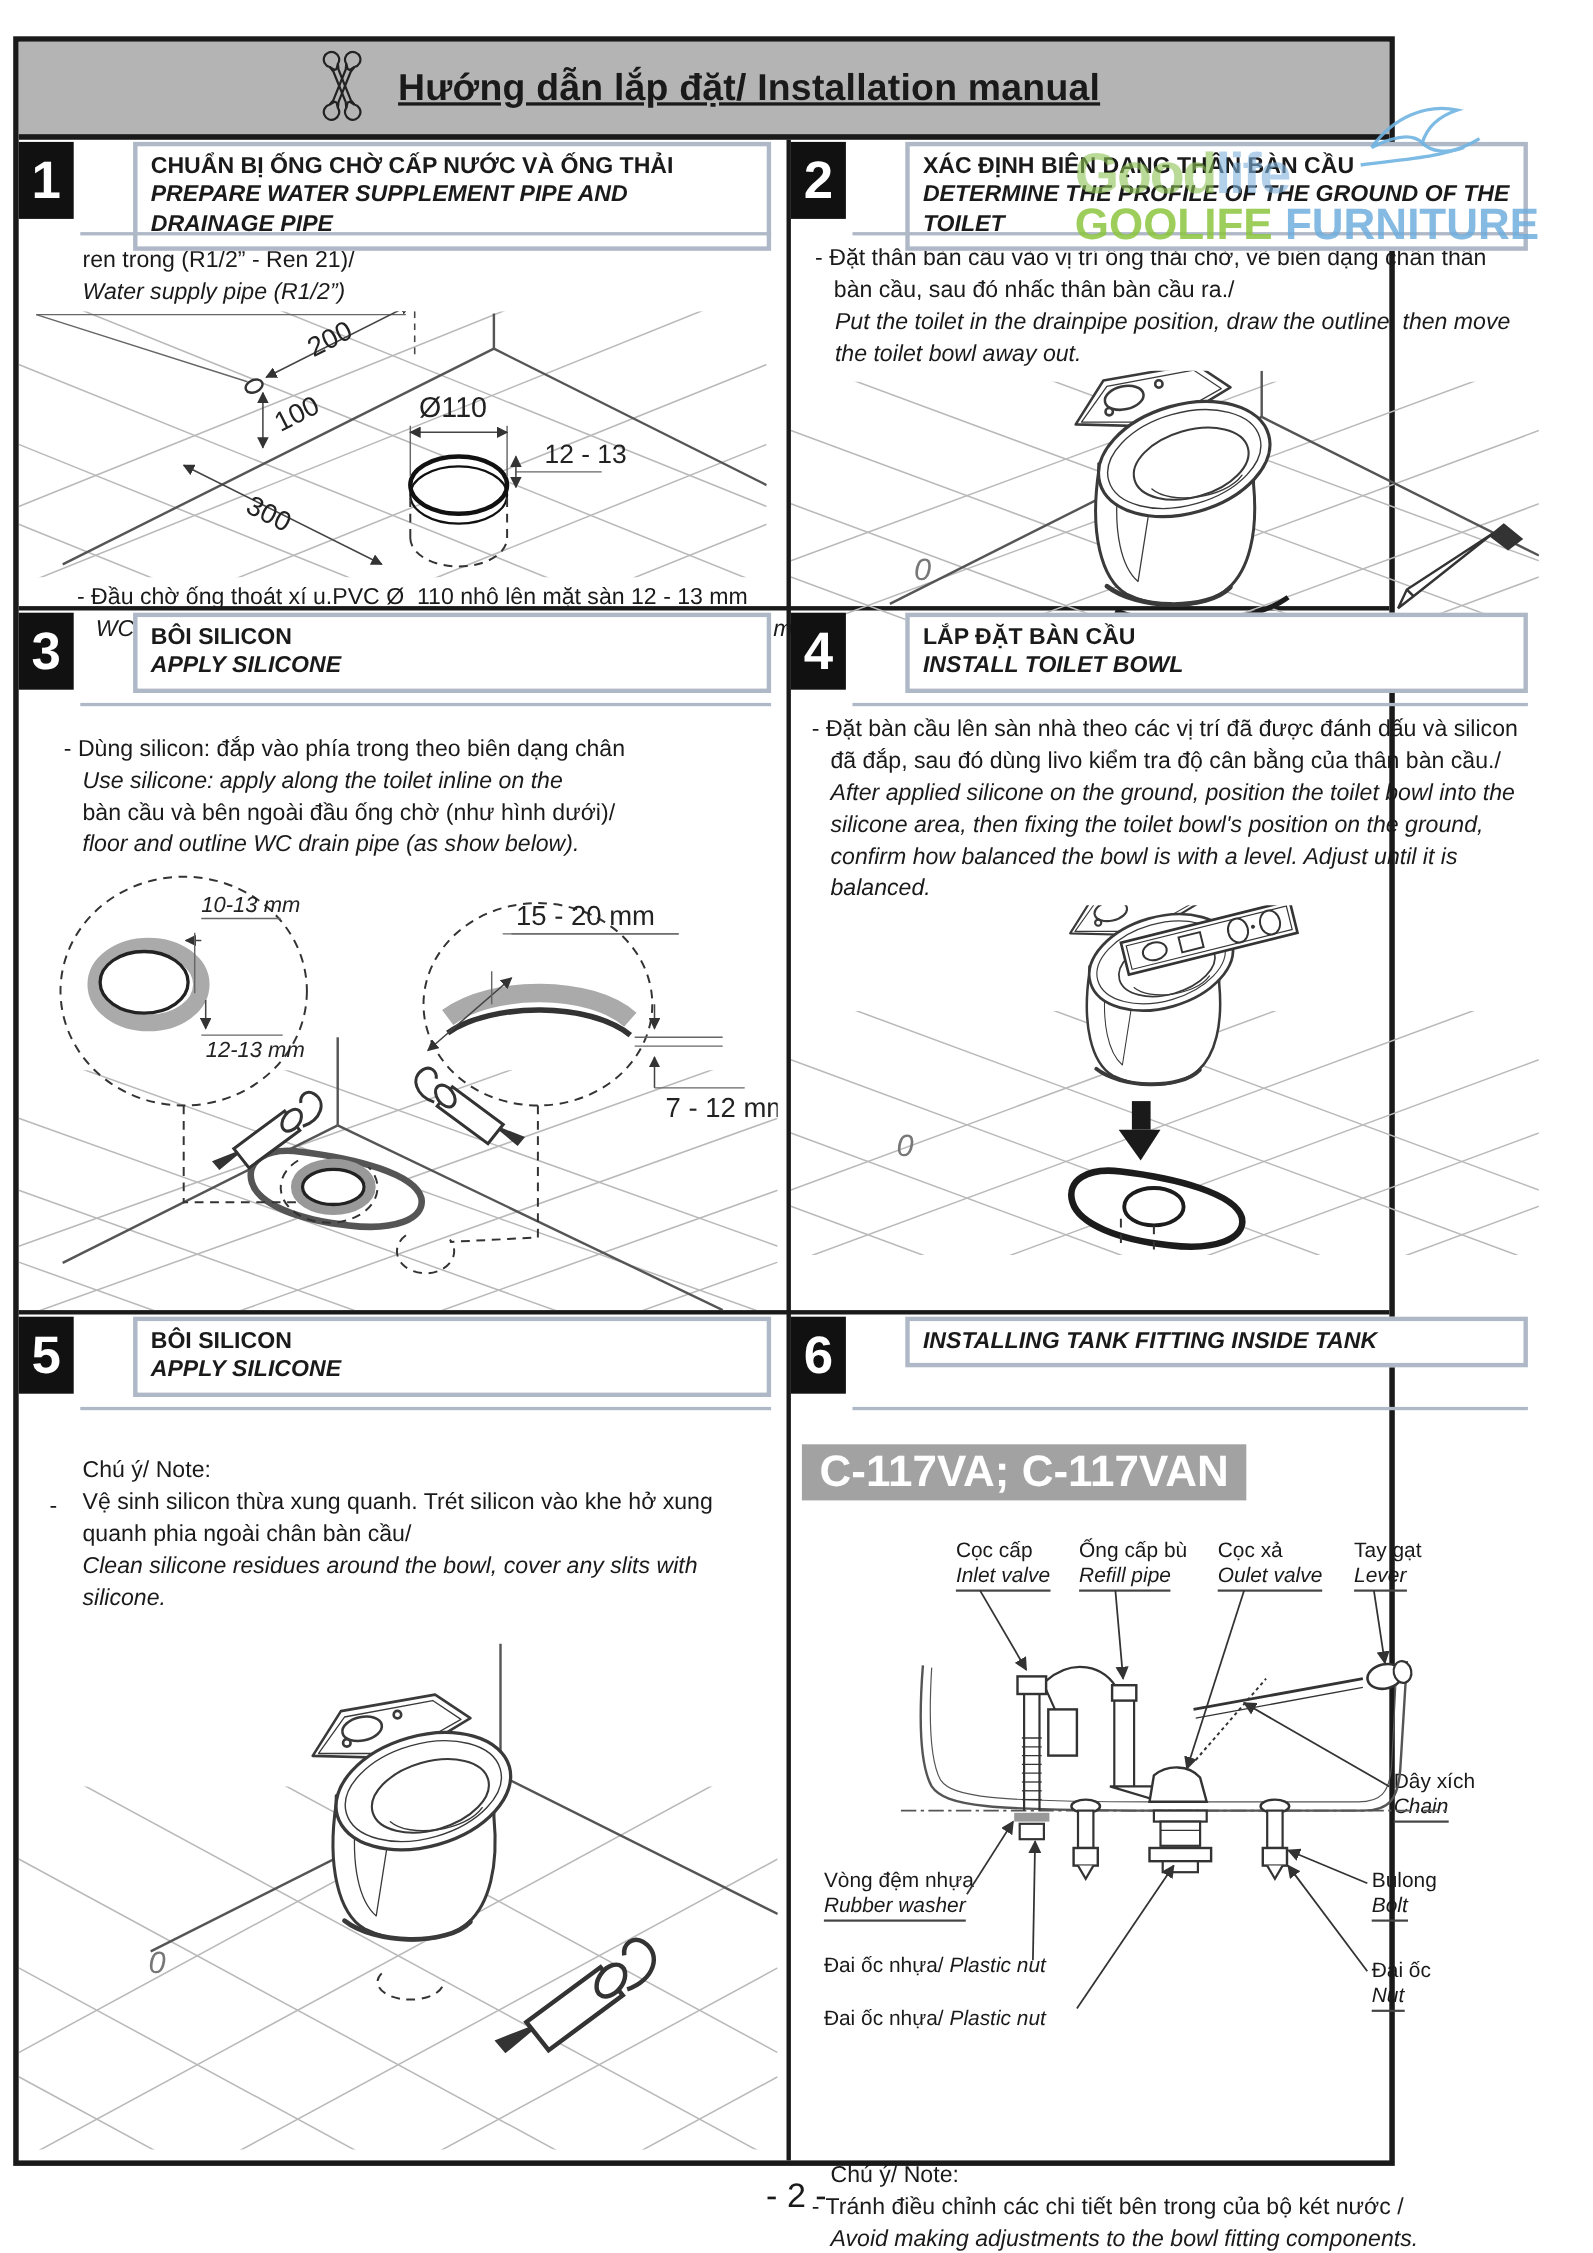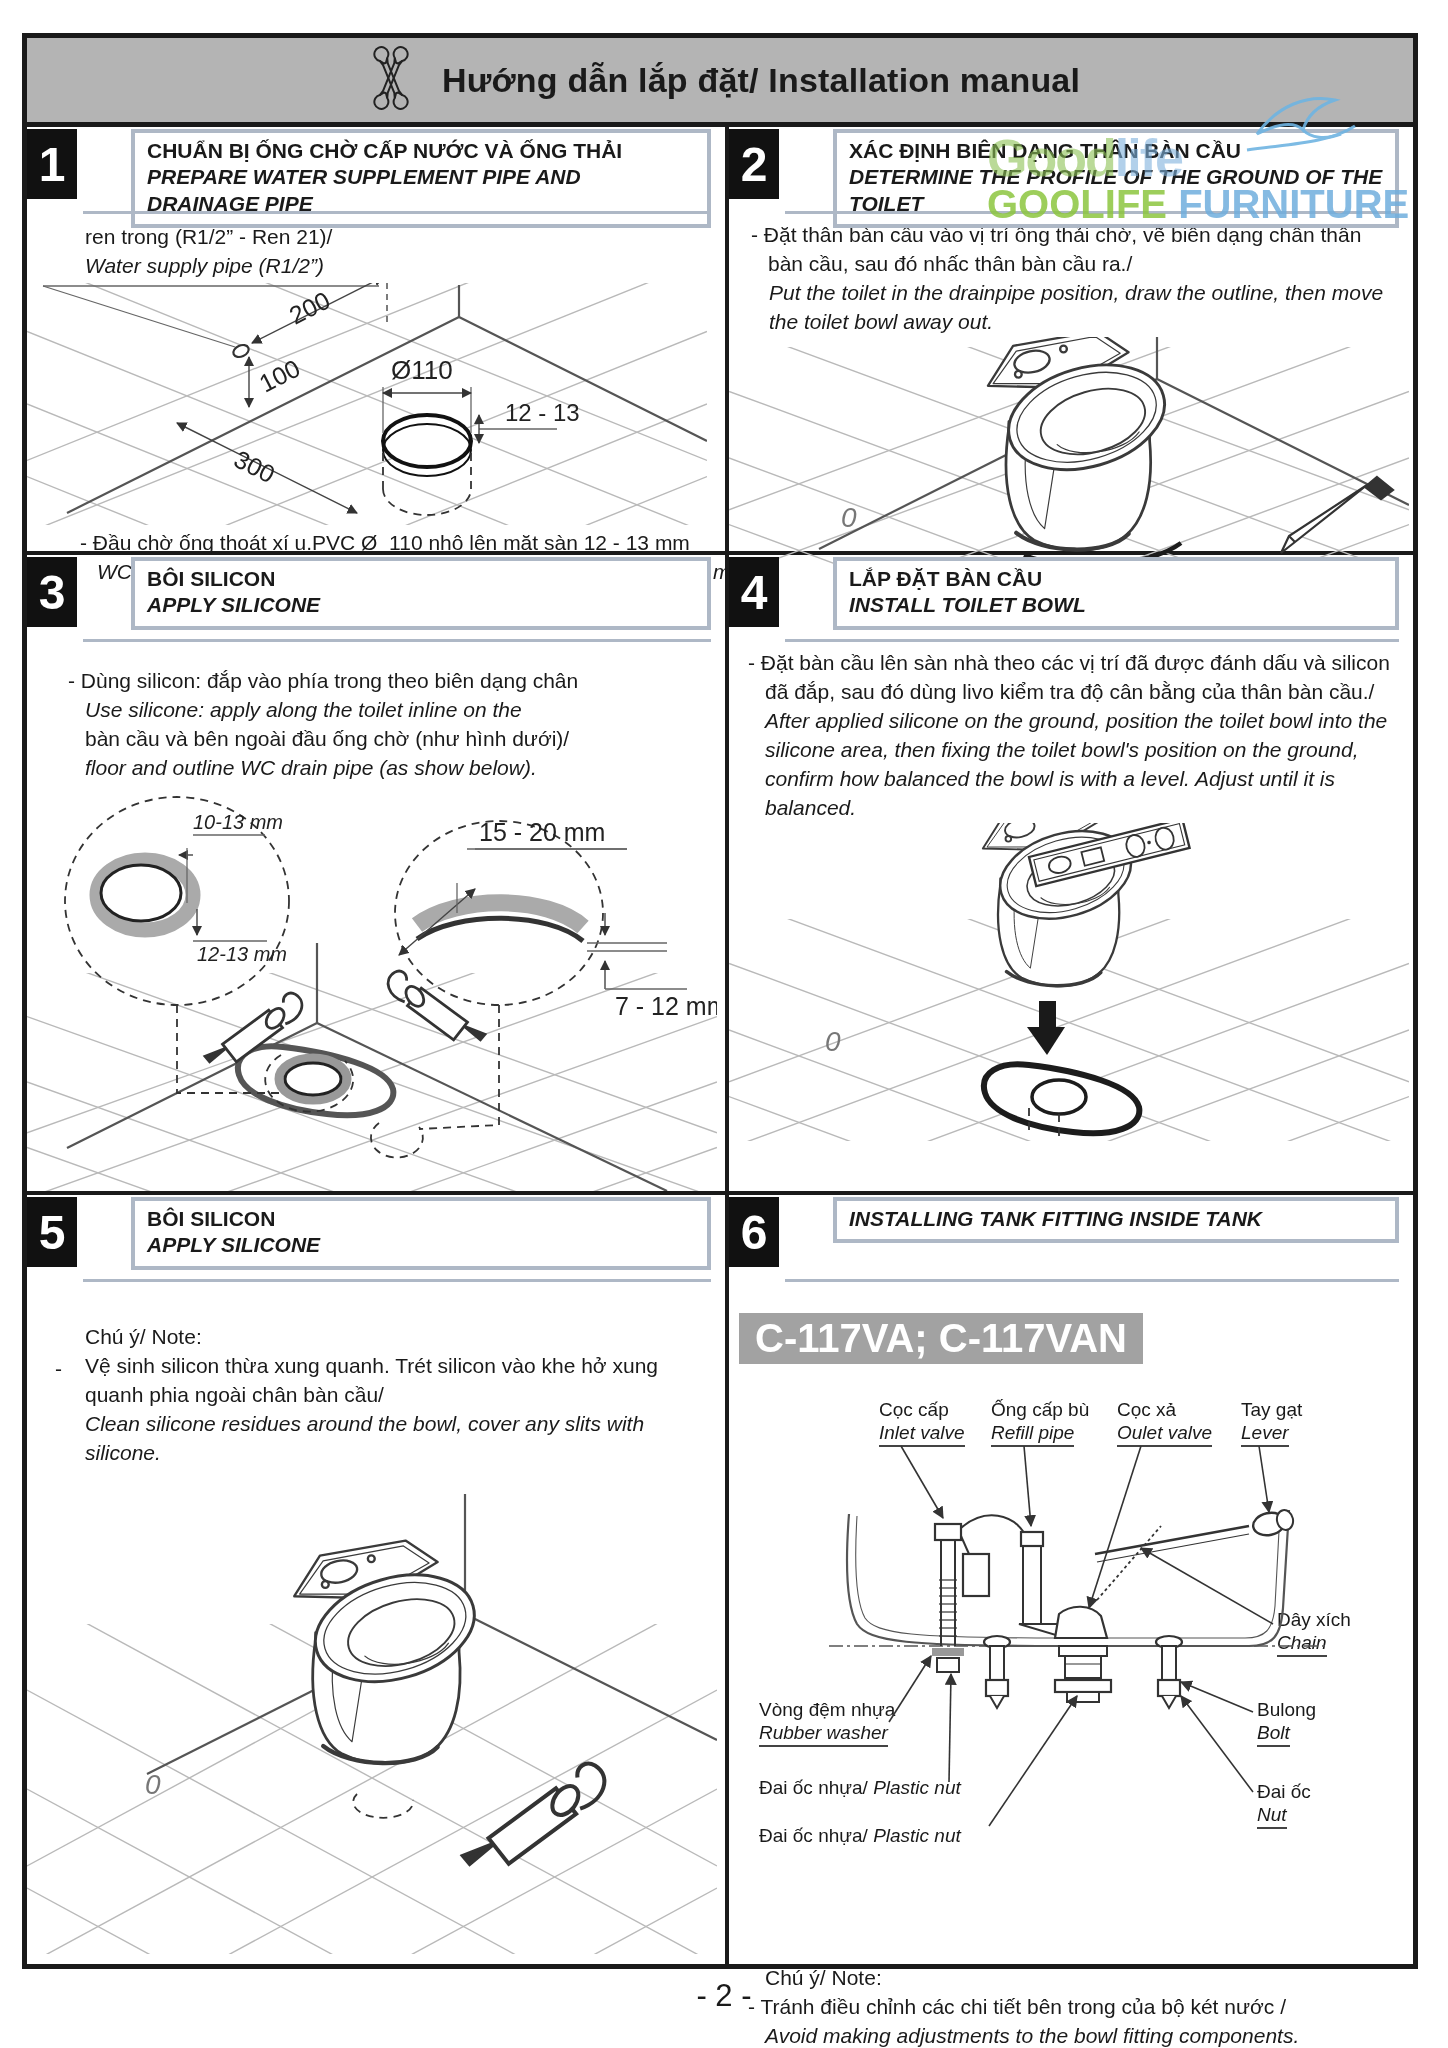--- a/index.html
+++ b/index.html
@@ -9,8 +9,8 @@
     -webkit-font-smoothing:antialiased;overflow:hidden;
   }
   .page-inner{
-    position:absolute;left:22px;top:33px;width:1396px;height:1936px;
-    border:5px solid #1a1a1a;box-sizing:border-box;background:#fff;
+    position:absolute;left:12px;top:33px;width:1256px;height:1936px;
+    border:5px solid #1a1a1a;box-sizing:border-box;background:#fff;text-decoration:underline;
   }
   
   .header-bar{

